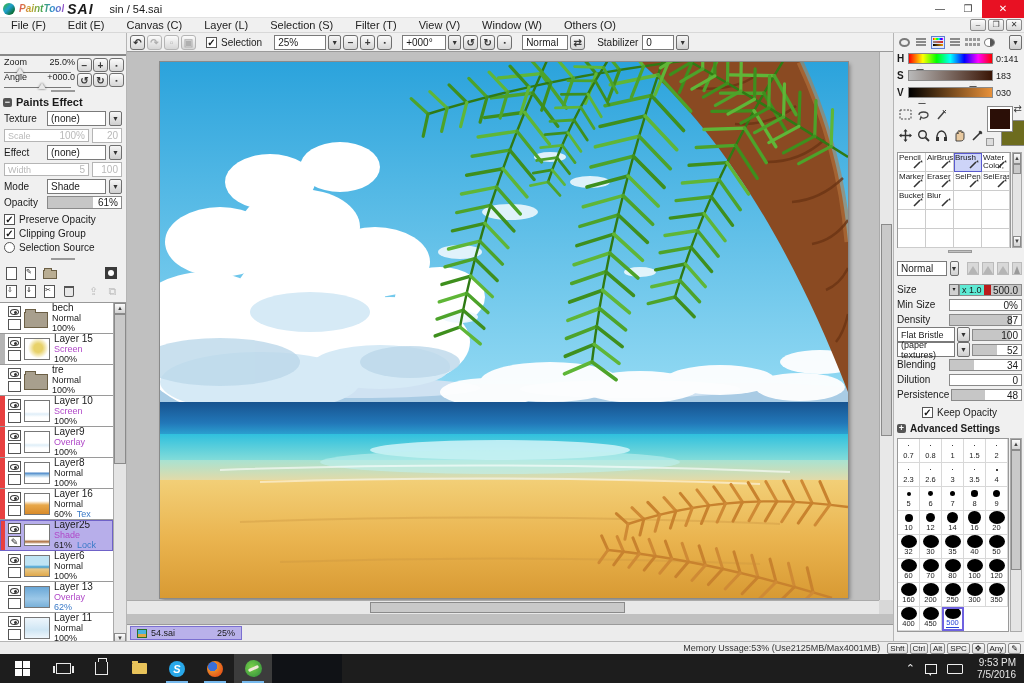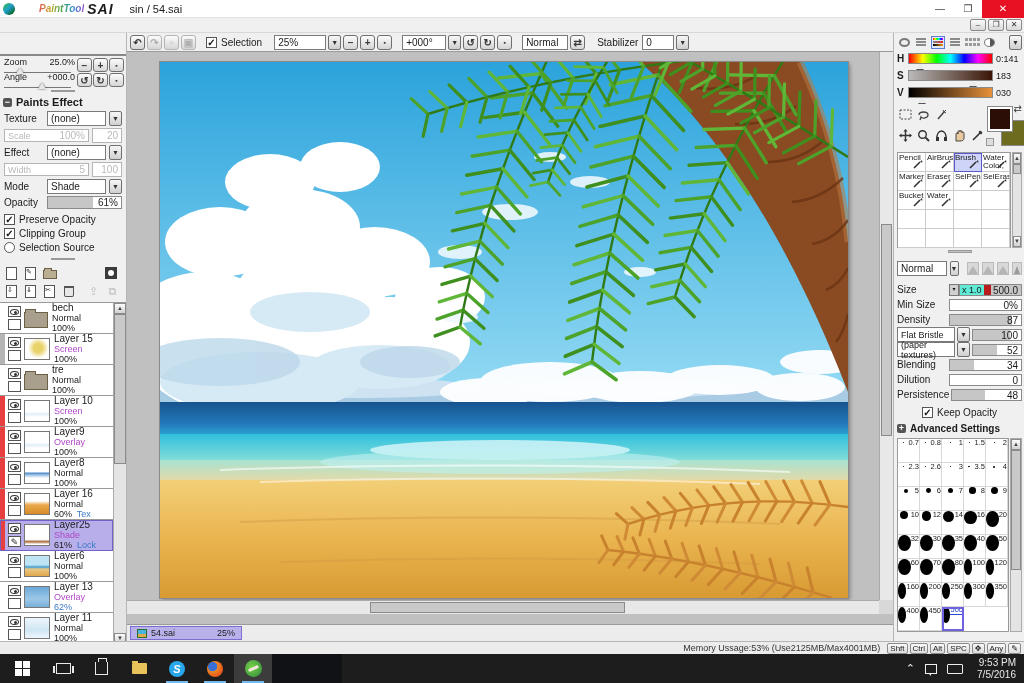--- a/index.html
+++ b/index.html
@@ -14,7 +14,7 @@
     background:linear-gradient(135deg,#35b24a 10%,#1f9fd0 45%,#0c6f3a 80%); }
   .logo-paint { font-style:italic; font-size:10px; font-weight:bold;
     background:linear-gradient(90deg,#e05555,#caa52a,#49a84b,#2f8fd2,#9a55c8);
-    -webkit-background-clip:text; background-clip:text;margin-left:20px; -webkit-text-fill-color:transparent; }
+    -webkit-background-clip:text; background-clip:text; -webkit-text-fill-color:transparent; }
   .logo-sai { font-style:italic; font-weight:bold; font-size:14px; margin:0 6px 0 3px; letter-spacing:1px; }
   .doc-title { font-size:11px; margin-left:10px; }
   #win-controls { margin-left:auto; display:flex; height:18px; }

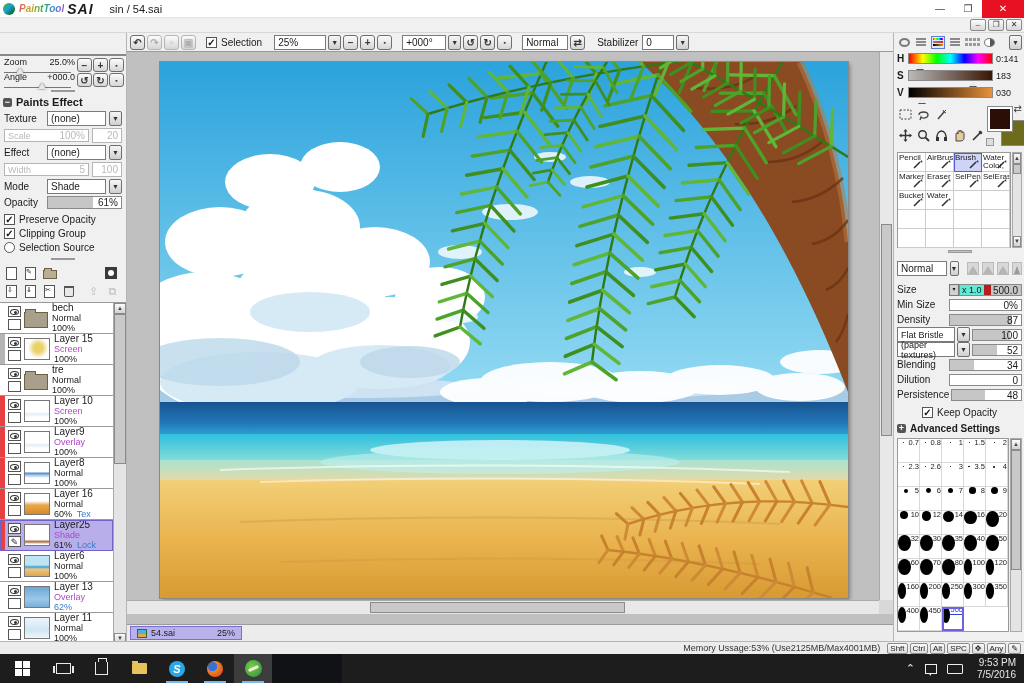--- a/index.html
+++ b/index.html
@@ -261,6 +261,17 @@
   </div>
 
   <div id="menubar">
+    <div id="menu-items" style="display:flex">
+        <span class="menu-item">File (F)</span>
+        <span class="menu-item">Edit (E)</span>
+        <span class="menu-item">Canvas (C)</span>
+        <span class="menu-item">Layer (L)</span>
+        <span class="menu-item">Selection (S)</span>
+        <span class="menu-item">Filter (T)</span>
+        <span class="menu-item">View (V)</span>
+        <span class="menu-item">Window (W)</span>
+        <span class="menu-item">Others (O)</span>
+      </div>
     <div id="docwin-controls">
       <div class="dwbtn">–</div>
       <div class="dwbtn">❐</div>

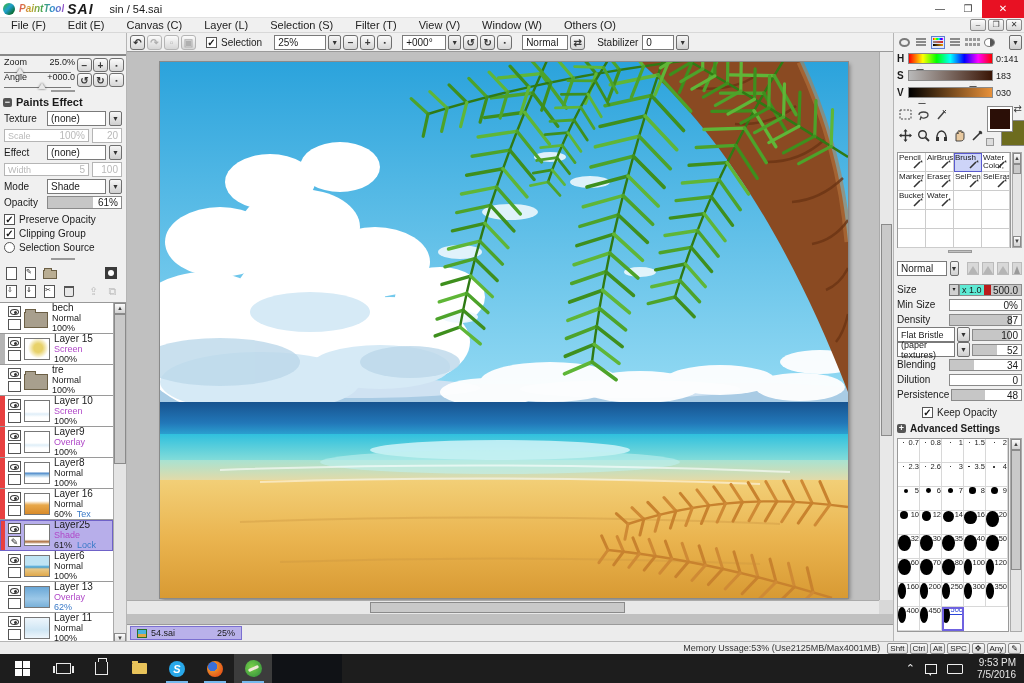--- a/index.html
+++ b/index.html
@@ -1133,7 +1133,7 @@
                 <path d="M1,9 L7,3" stroke="#333" stroke-width="1.6"></path>
                 <path d="M7,3 l2,-2 l0.5,2.5 Z" fill="#333"></path>
               </svg></div>
-            <div class="bcell"><span>Water</span><svg width="10" height="10" style="position:absolute;right:2px;bottom:2px">
+            <div class="bcell"><span>Blur</span><svg width="10" height="10" style="position:absolute;right:2px;bottom:2px">
                 <path d="M1,9 L7,3" stroke="#333" stroke-width="1.6"></path>
                 <path d="M7,3 l2,-2 l0.5,2.5 Z" fill="#333"></path>
               </svg></div>

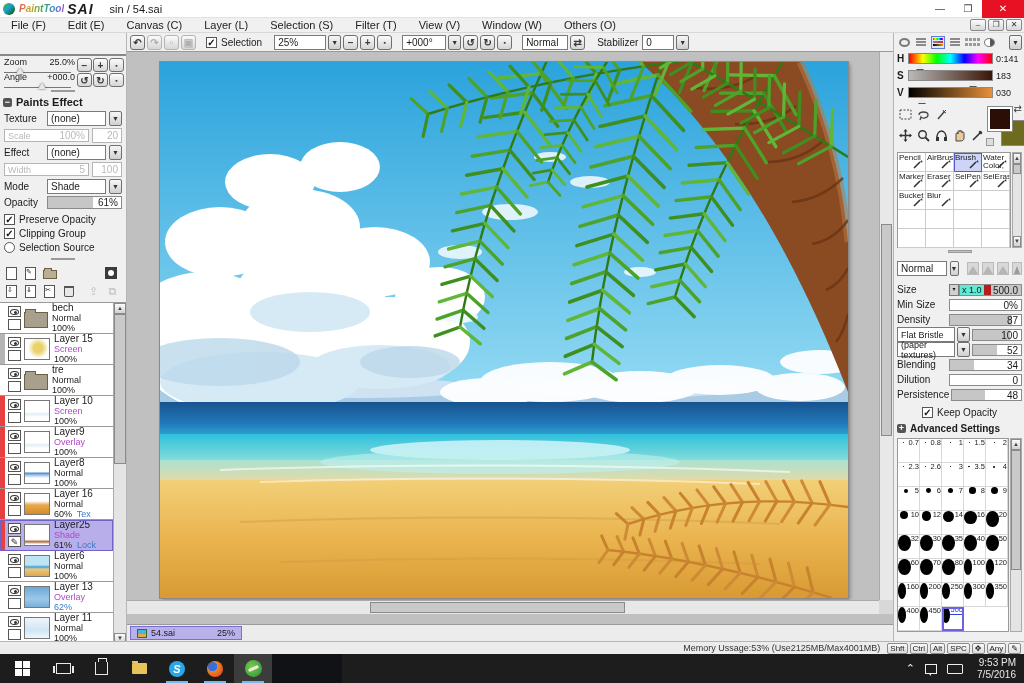--- a/index.html
+++ b/index.html
@@ -196,8 +196,8 @@
   #advrow { display:flex; align-items:center; gap:4px; height:16px; font-size:10px; font-weight:bold; }
   #sizewrap { display:flex; margin-top:2px; }
   #sizegrid { display:grid; grid-template-columns:repeat(5,22px); grid-auto-rows:24px; background:#fff; border:1px solid #999; }
-  .szcell { border-right:1px solid #d8d8d8; border-bottom:1px solid #d8d8d8; display:flex; flex-direction:row;
-    align-items:center; justify-content:flex-end; padding-bottom:16px; position:relative; }
+  .szcell { border-right:1px solid #d8d8d8; border-bottom:1px solid #d8d8d8; display:flex; flex-direction:column;
+    align-items:center; justify-content:flex-end; padding-bottom:2px; position:relative; }
   .szdot { background:#000; border-radius:50%; margin:auto; }
   .szlab { font-size:7.5px; line-height:8px; }
   .szcell.sel { outline:2px solid #6f62e0; outline-offset:-2px; }

